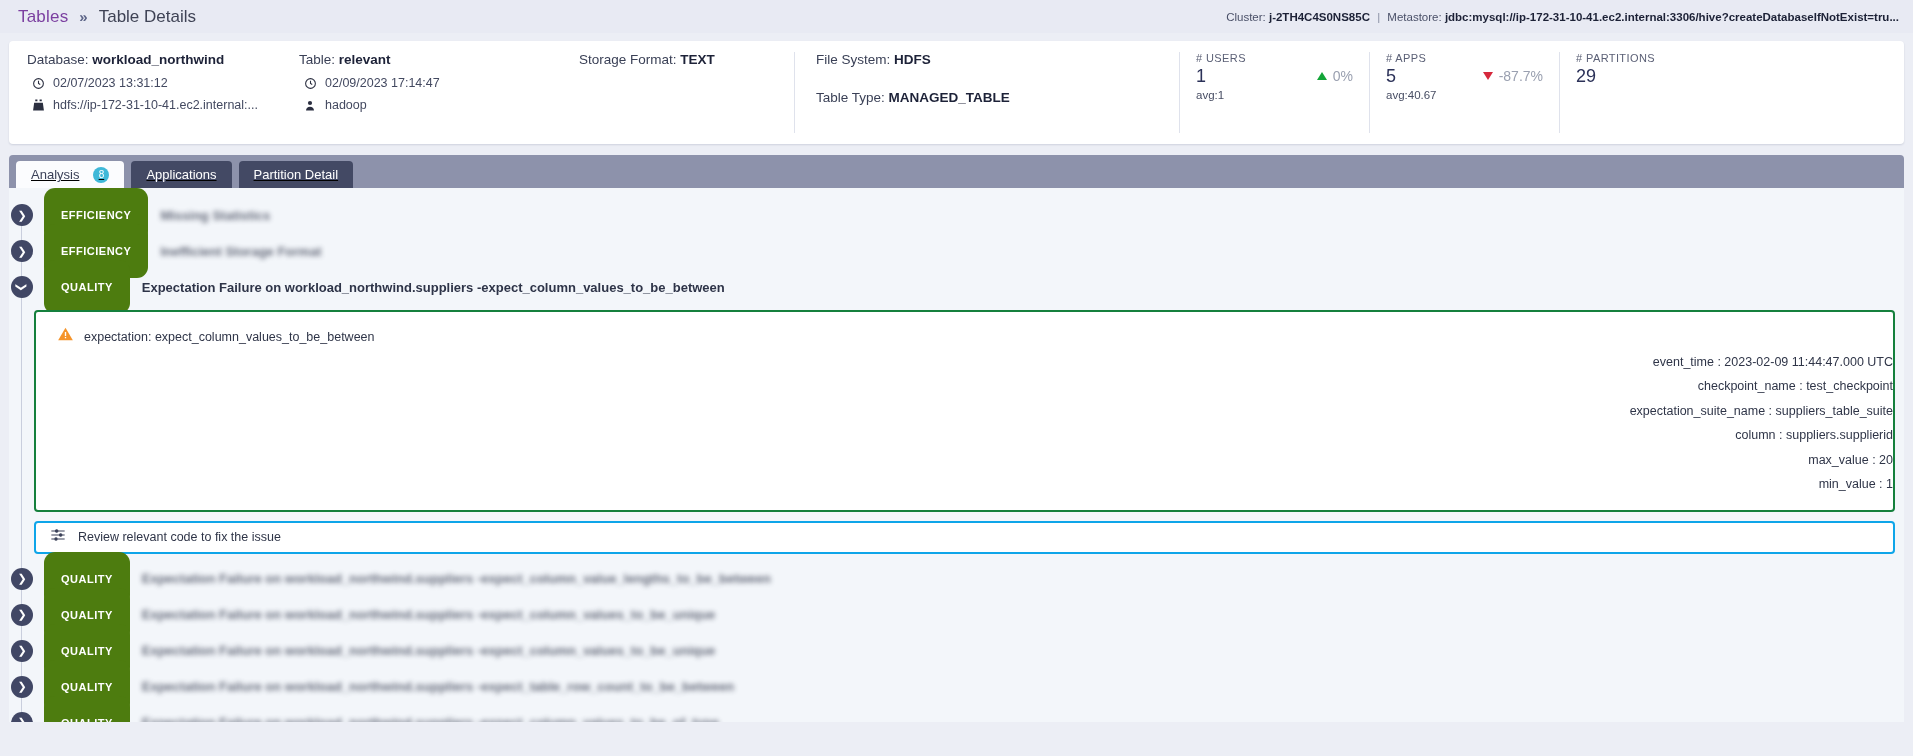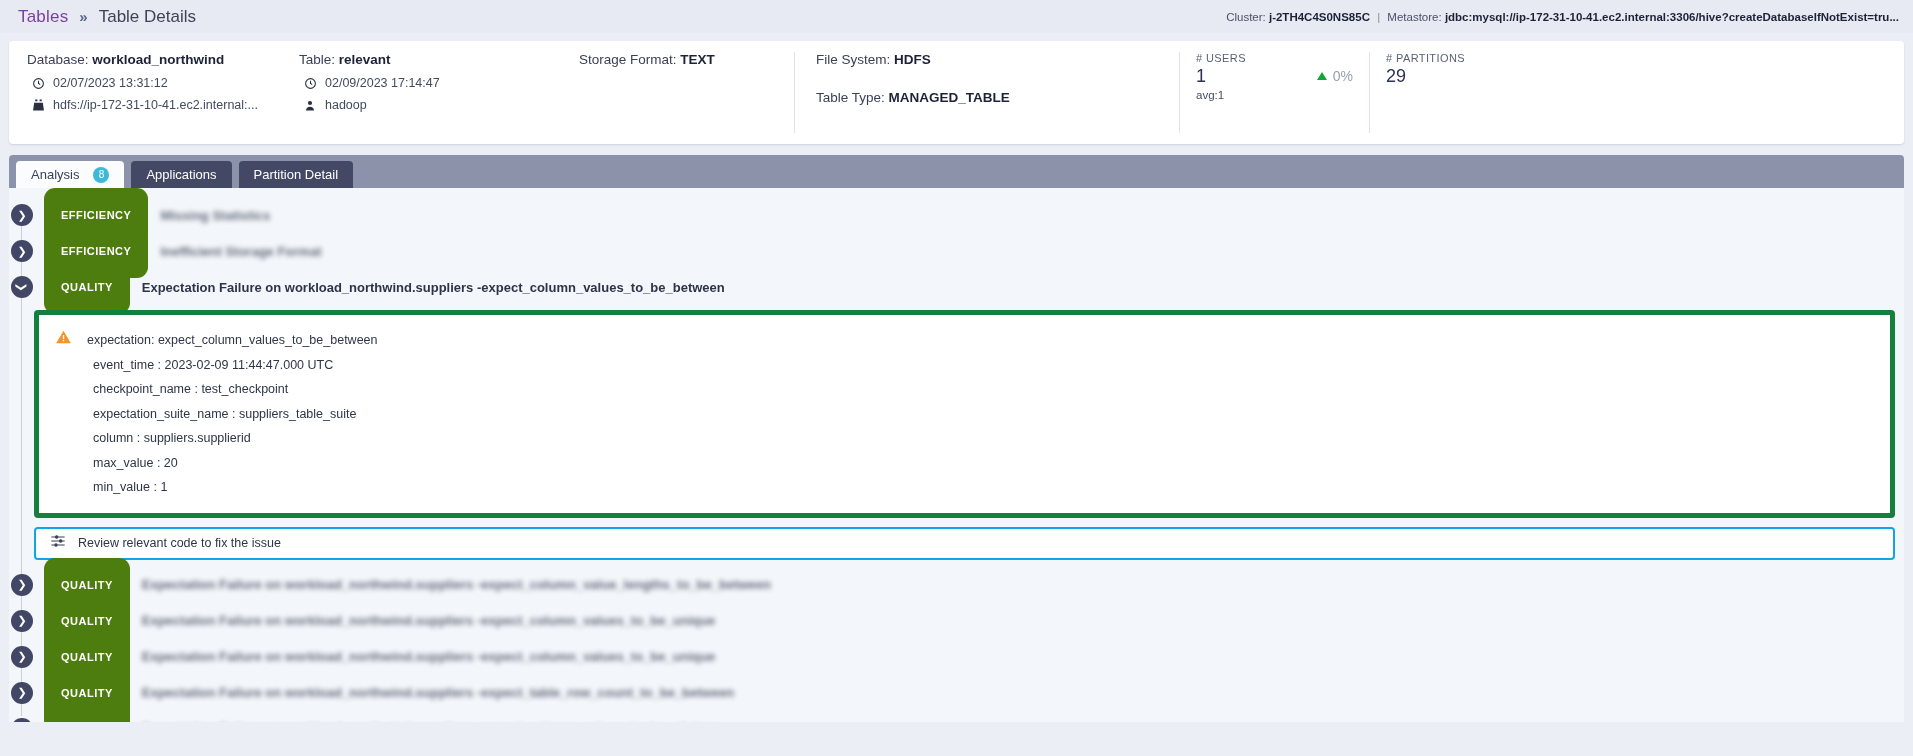--- a/index.html
+++ b/index.html
@@ -364,6 +364,17 @@
     <div class="metric-avg">avg:1</div>
   </div>
 
+  <div class="seg seg-apps divider">
+    <div class="metric-label"># APPS</div>
+    <div class="metric-row">
+      <span class="metric-value">5</span>
+      <span class="metric-delta">
+        <span class="tri-down"></span>
+        <span>-87.7%</span>
+      </span>
+    </div>
+    <div class="metric-avg">avg:40.67</div>
+  </div>
 
   <div class="seg seg-part divider">
     <div class="metric-label"># PARTITIONS</div>

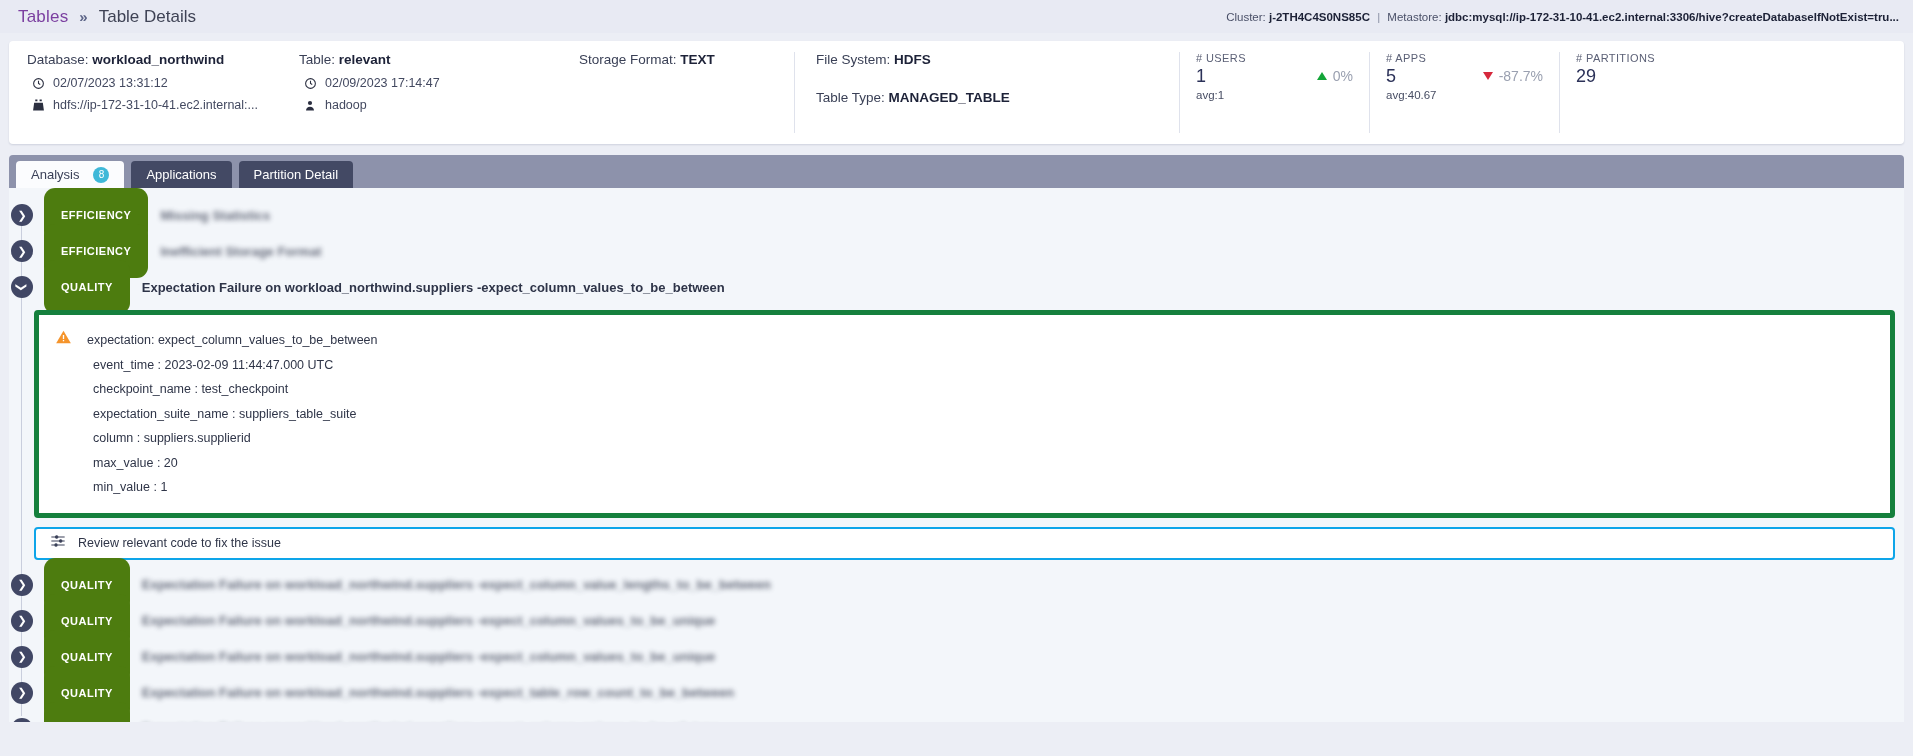--- a/index.html
+++ b/index.html
@@ -137,6 +137,7 @@
     display: flex;
     align-items: flex-end;
     padding-left: 7px;
+    text-decoration: underline;
   }
   .tab {
     height: 27px;

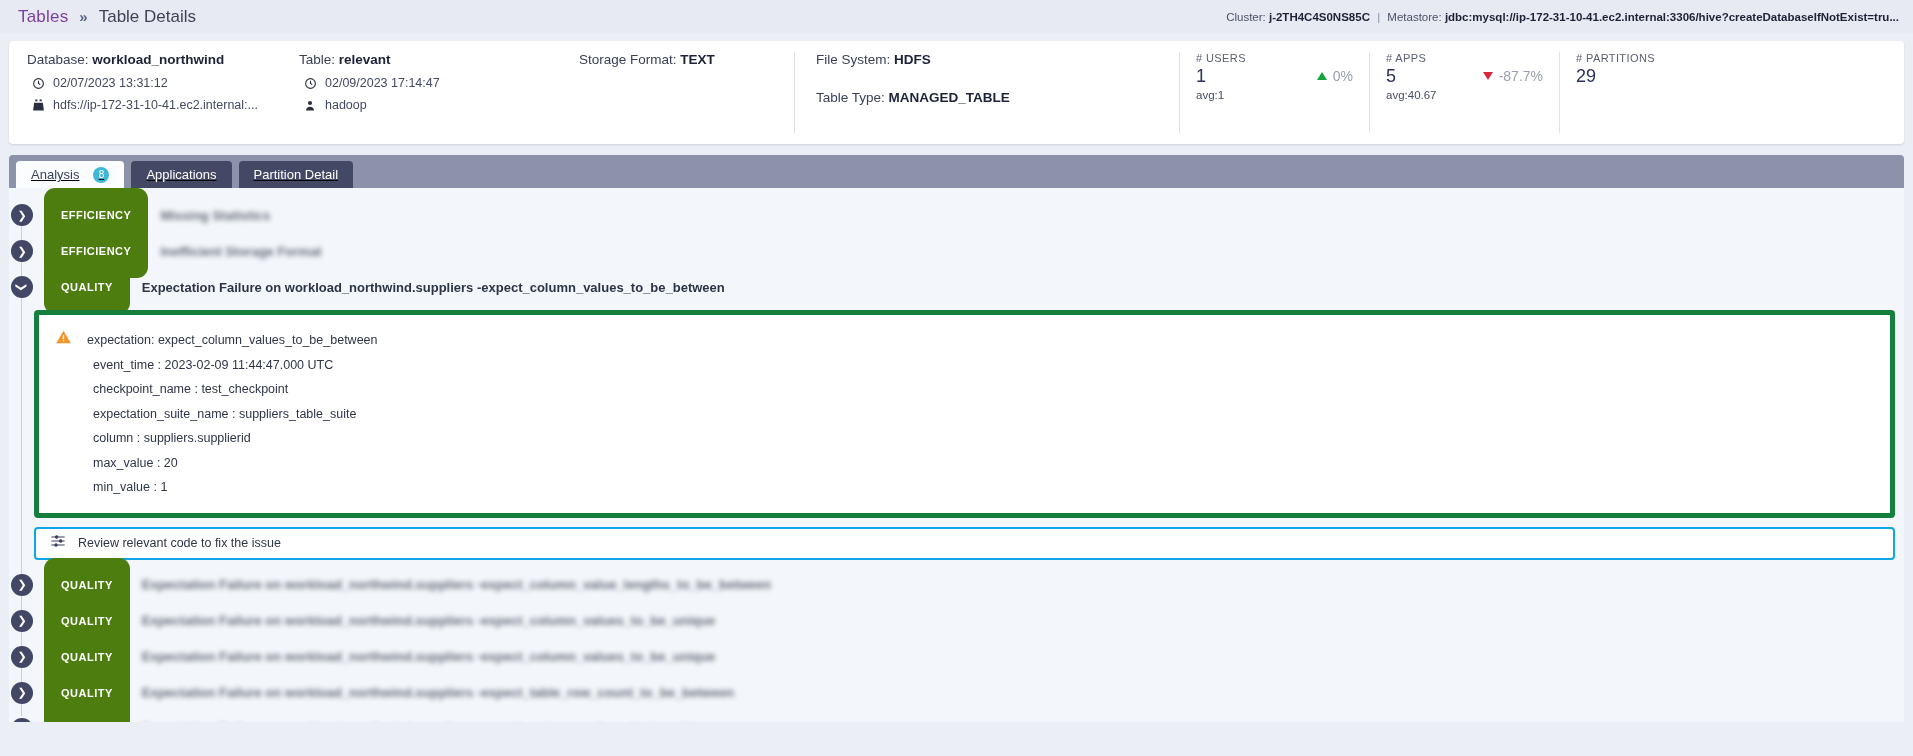--- a/index.html
+++ b/index.html
@@ -228,11 +228,12 @@
   .detail-card {
     margin: 5px 9px 0 25px;
     background: #fff;
-    border: 5px solid #15803d;
+    border: 2px solid #15803d;
     border-radius: 4px;
     padding: 13px 0 13px 0;
     position: relative;
     z-index: 2;
+    text-align: right;
   }
   .detail-first {
     display: flex;

